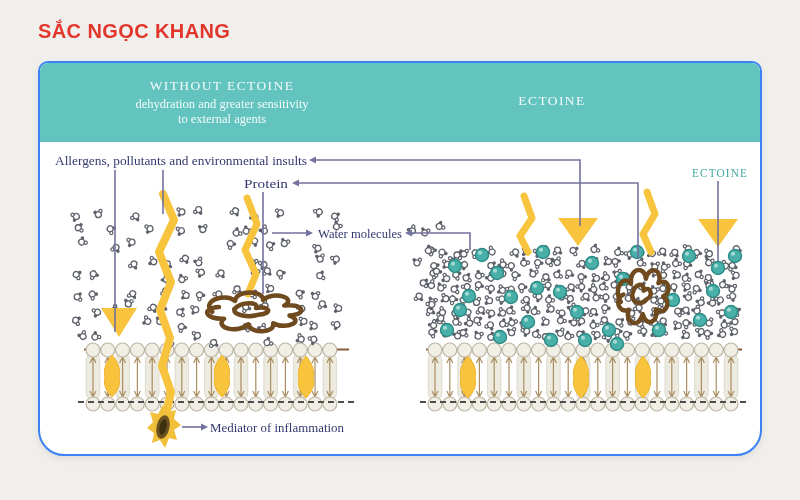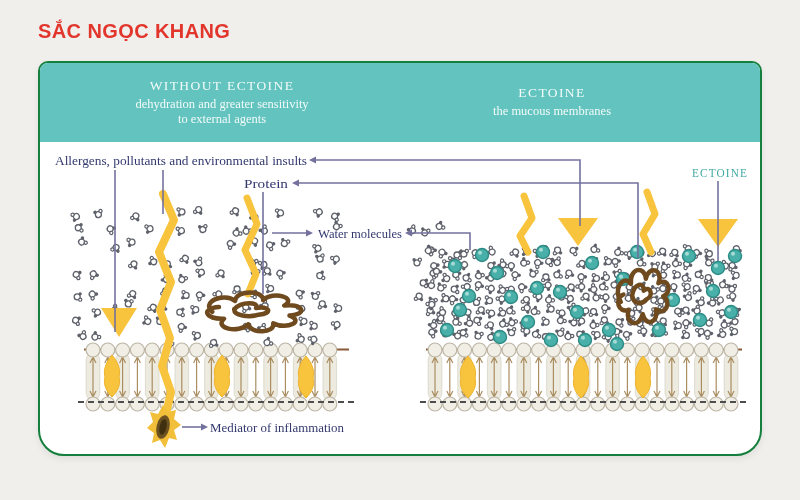--- a/index.html
+++ b/index.html
@@ -8,7 +8,7 @@
   .logo{position:absolute;left:38px;top:20px;font-weight:700;font-size:20px;
         letter-spacing:.4px;color:#e2362d;font-family:"Liberation Sans",sans-serif;text-align:center;}
   .card{position:absolute;left:38px;top:61px;width:724px;height:395px;background:#ffffff;
-        border:2px solid #15803d;border-radius:10px 10px 26px 26px;box-sizing:border-box;
+        border:2px solid #3b82f6;border-radius:10px 10px 26px 26px;box-sizing:border-box;
         box-shadow:0 3px 7px rgba(0,0,0,.07);}
   .band{position:absolute;left:0;top:0;width:100%;height:79px;background:#63c3be;
         border-radius:8px 8px 0 0;}

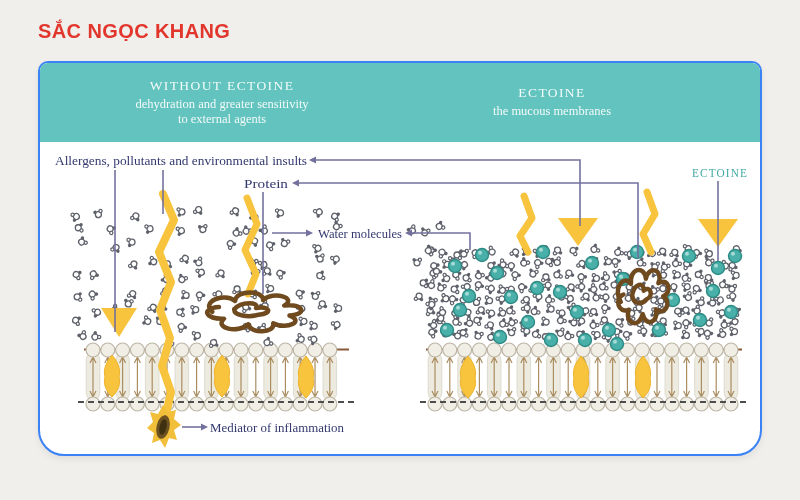--- a/index.html
+++ b/index.html
@@ -39,7 +39,6 @@
       </div>
       <div class="band-col right">
         <div class="band-title">ECTOINE</div>
-        <div class="band-sub">the mucous membranes</div>
       </div>
     </div>
   </div>

